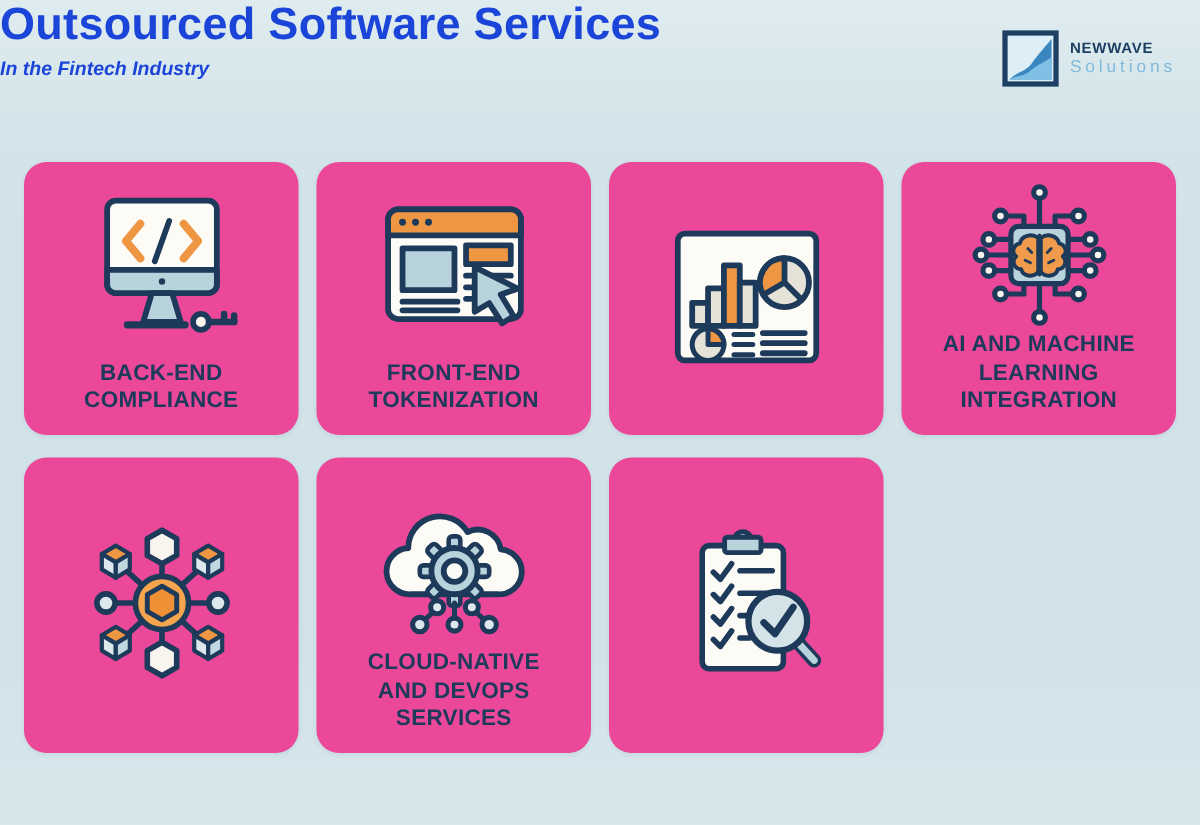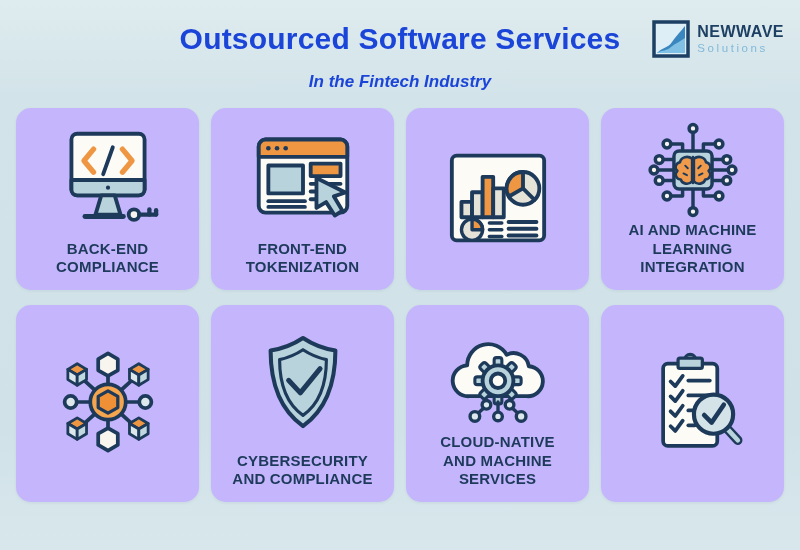--- a/index.html
+++ b/index.html
@@ -13,7 +13,7 @@
 
   
   header{position:relative;height:104px;}
-  .title-block{padding-top:22px;text-align:center;}
+  .title-block{text-align:left;}
   h1{
     margin:0;font-size:30px;font-weight:bold;color:#1b44d8;
     letter-spacing:0.2px;

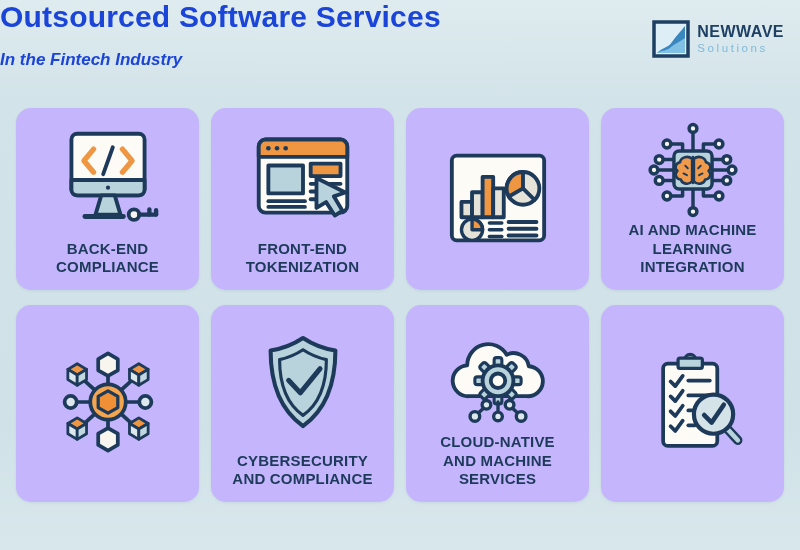--- a/index.html
+++ b/index.html
@@ -28,7 +28,7 @@
   }
   .logo-mark{width:38px;height:38px;display:block;}
   .logo-text{display:flex;flex-direction:column;line-height:1.1;}
-  .logo-name{font-size:16px;font-weight:bold;color:#1d3f63;letter-spacing:0.5px;}
+  .logo-name{font-size:10px;font-weight:bold;color:#1d3f63;letter-spacing:0.5px;}
   .logo-tagline{font-size:11.5px;color:#80b9da;letter-spacing:2.6px;margin-top:1px;}
 
   

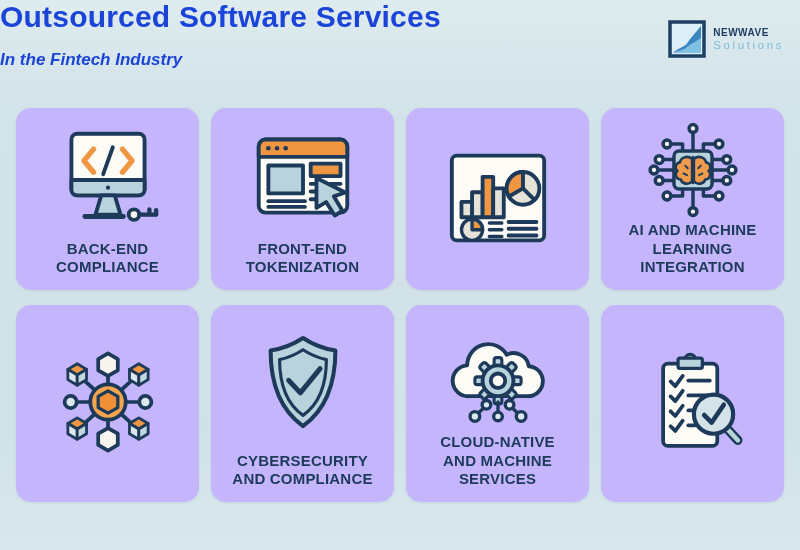--- a/index.html
+++ b/index.html
@@ -19,7 +19,7 @@
     letter-spacing:0.2px;
   }
   .subtitle{
-    margin-top:16px;font-size:17px;font-style:italic;font-weight:bold;
+    margin-top:4px;font-size:13px;font-style:italic;font-weight:bold;
     color:#1b44d8;
   }
   .logo{

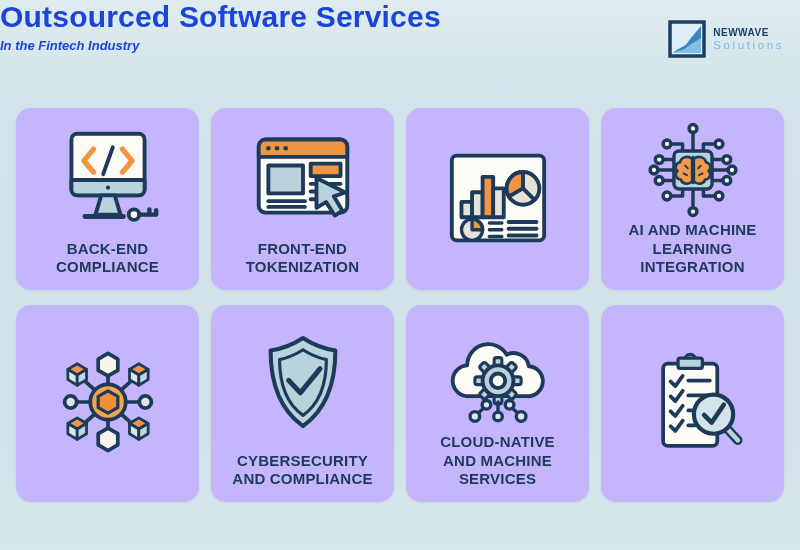--- a/index.html
+++ b/index.html
@@ -41,7 +41,7 @@
     margin-top:4px;
   }
   .card{
-    background:#c4b5fd;
+    background:#ec4899;
     border-radius:15px;
     box-shadow:0 1px 3px rgba(40,70,90,0.08);
     display:flex;flex-direction:column;align-items:center;

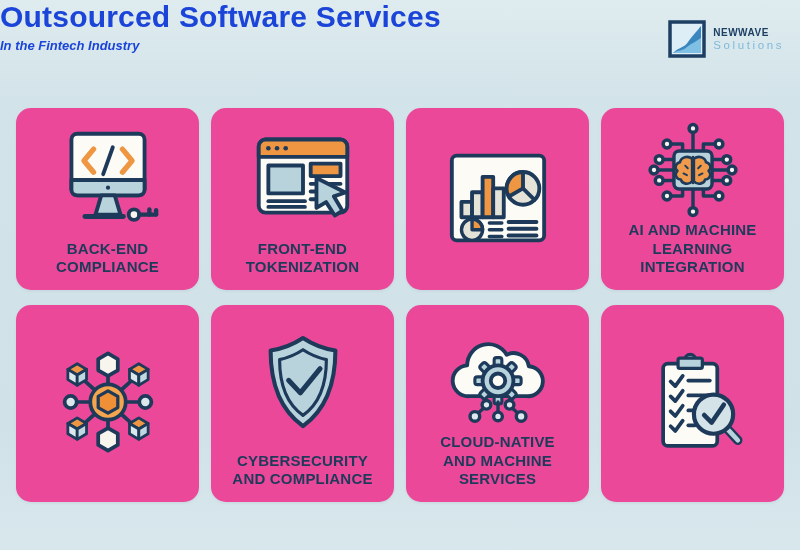--- a/index.html
+++ b/index.html
@@ -278,7 +278,7 @@
         </svg>
       </div>
       <div class="card-label">CLOUD-NATIVE
-AND MACHINE
+AND DEVOPS
 SERVICES</div>
     </section>
 

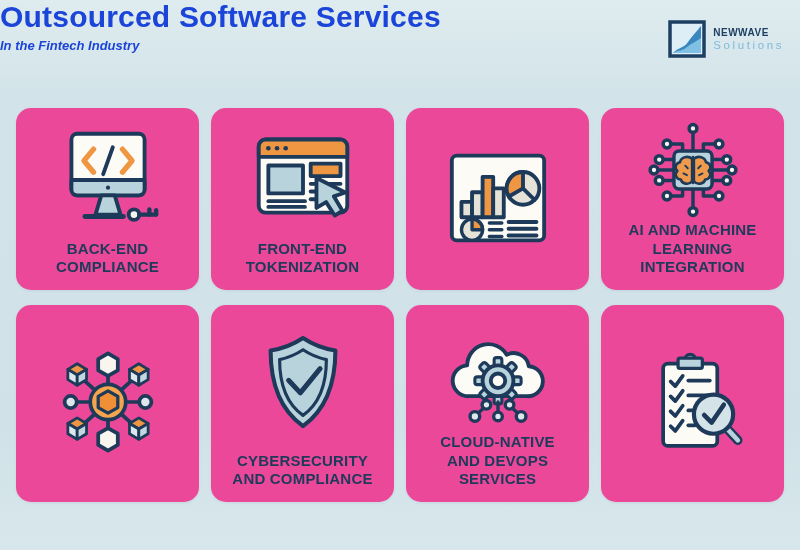--- a/index.html
+++ b/index.html
@@ -221,17 +221,6 @@
       </div>
     </section>
 
-    <section class="card">
-      <div class="icon-wrap">
-        <svg width="108" height="108" viewBox="0 0 120 112" fill="none" stroke="#1d3a5a" stroke-width="4.5" stroke-linecap="round" stroke-linejoin="round">
-          <path d="M60,6 C72,14 84,18 96,20 C96,52 88,84 60,104 C32,84 24,52 24,20 C36,18 48,14 60,6 Z" fill="#b9d3dc"></path>
-          <path d="M60,19 C69,25 77,28 86,30 C86,54 80,78 60,92 C40,78 34,54 34,30 C43,28 51,25 60,19 Z" stroke-width="3.5"></path>
-          <polyline points="44,53 57,67 79,40" stroke-width="5.5"></polyline>
-        </svg>
-      </div>
-      <div class="card-label">CYBERSECURITY
-AND COMPLIANCE</div>
-    </section>
 
     <section class="card">
       <div class="icon-wrap">

